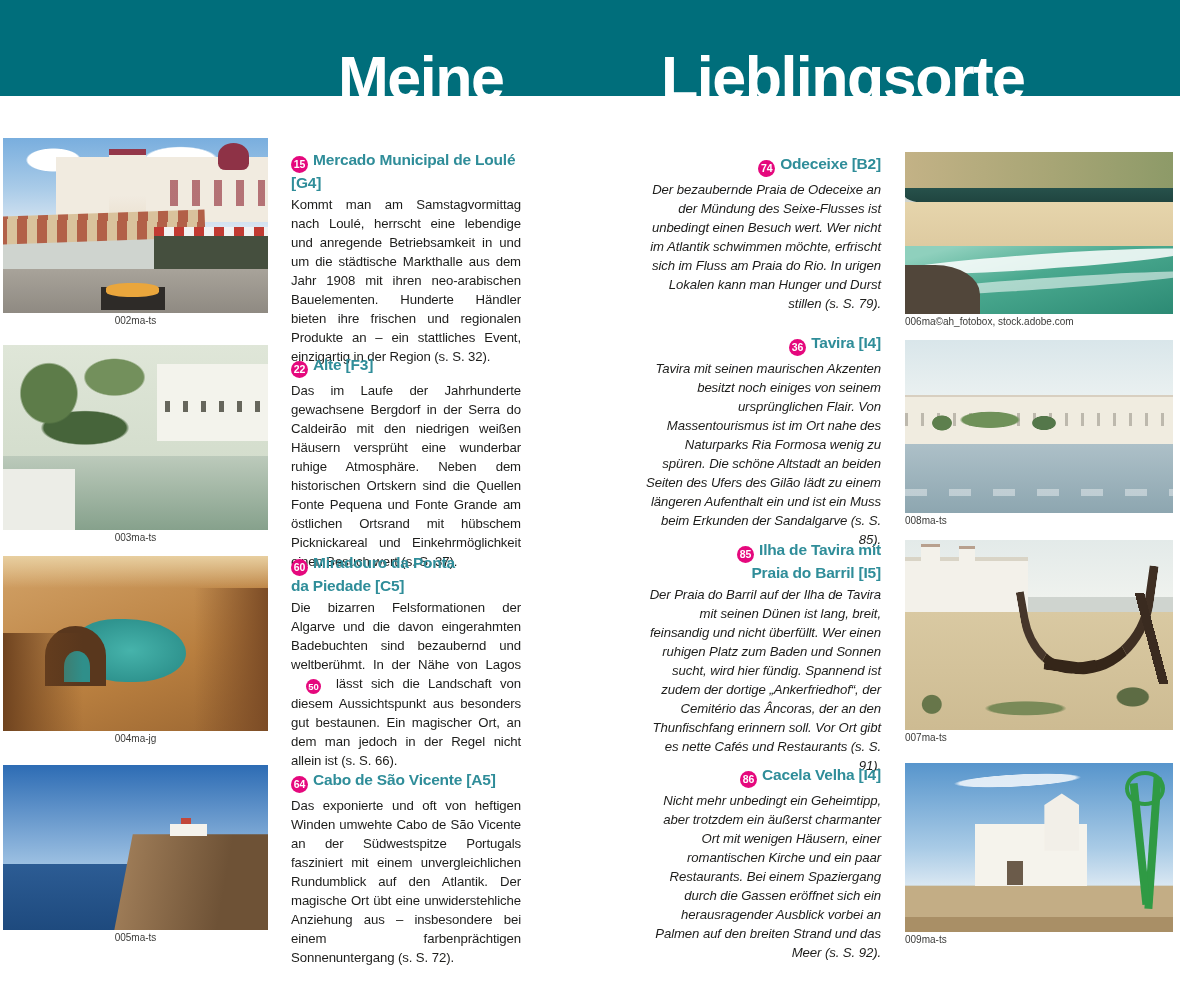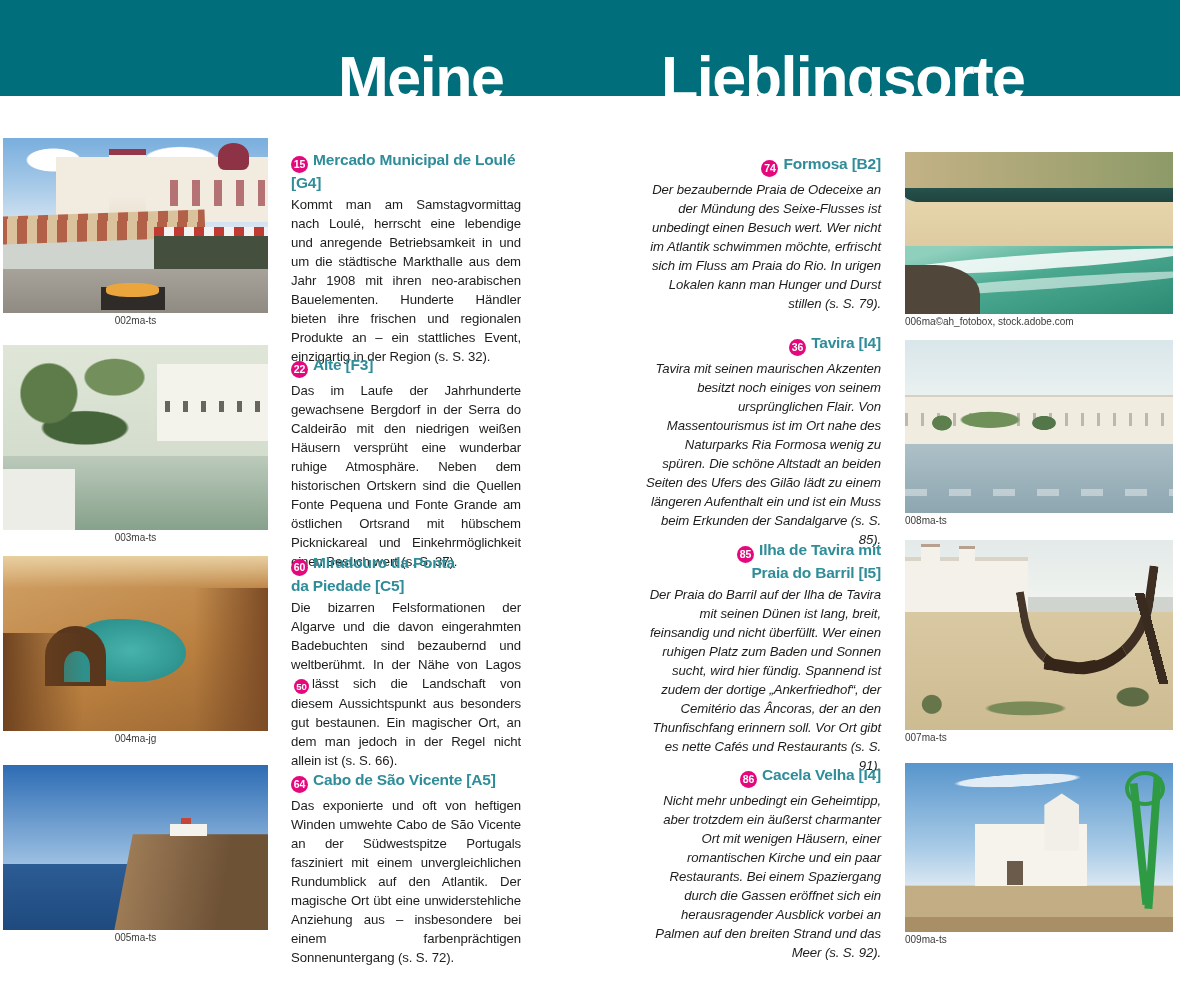--- a/index.html
+++ b/index.html
@@ -280,7 +280,7 @@
 
   <div class="entry e-right" style="top:154px">
     <div class="e-head">
-      <span class="b">74</span><span>Formosa [B2]</span>
+      <span class="b">74</span><span>Odeceixe [B2]</span>
     </div>
     <div class="e-body">Der bezaubernde Praia de Odeceixe an der Mündung des Seixe-Flusses ist unbedingt einen Besuch wert. Wer nicht im Atlantik schwimmen möchte, erfrischt sich im Fluss am Praia do Rio. In urigen Lokalen kann man Hunger und Durst stillen (s. S. 79).</div>
   </div>

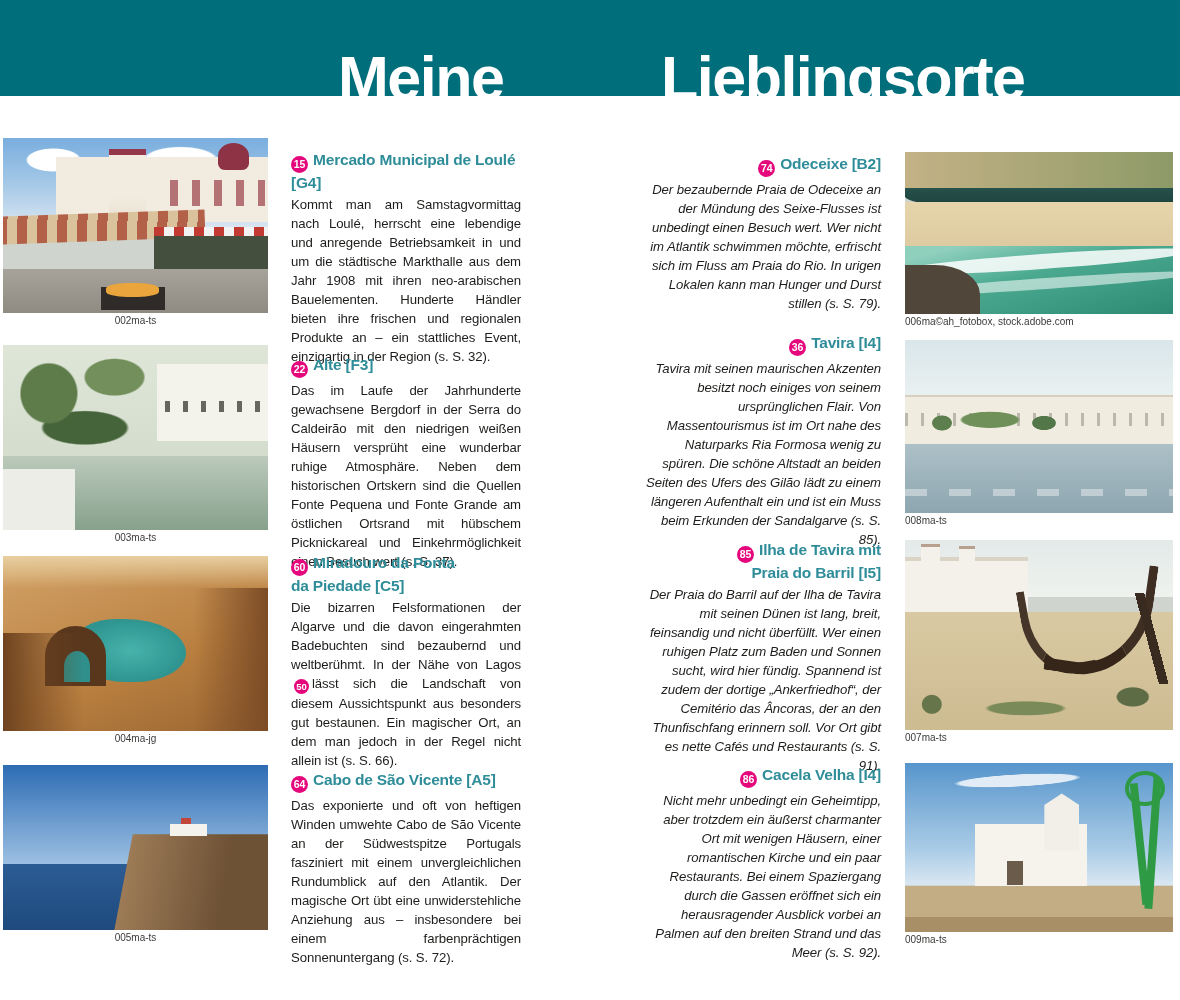--- a/index.html
+++ b/index.html
@@ -26,7 +26,7 @@
      width:17px;height:17px;border-radius:50%;background:#e5087d;color:#fff;
      font-weight:bold;font-size:10.5px;letter-spacing:0;vertical-align:-3px;margin-right:5px;
      font-family:"Liberation Sans",sans-serif;}
-  .b-inline{width:15px;height:15px;font-size:9.5px;margin:0 3px;vertical-align:-2px;}
+  .b-inline{width:15px;height:15px;font-size:9.5px;margin:0 15px;vertical-align:-2px;}
 
   
   .fig{position:absolute;}

